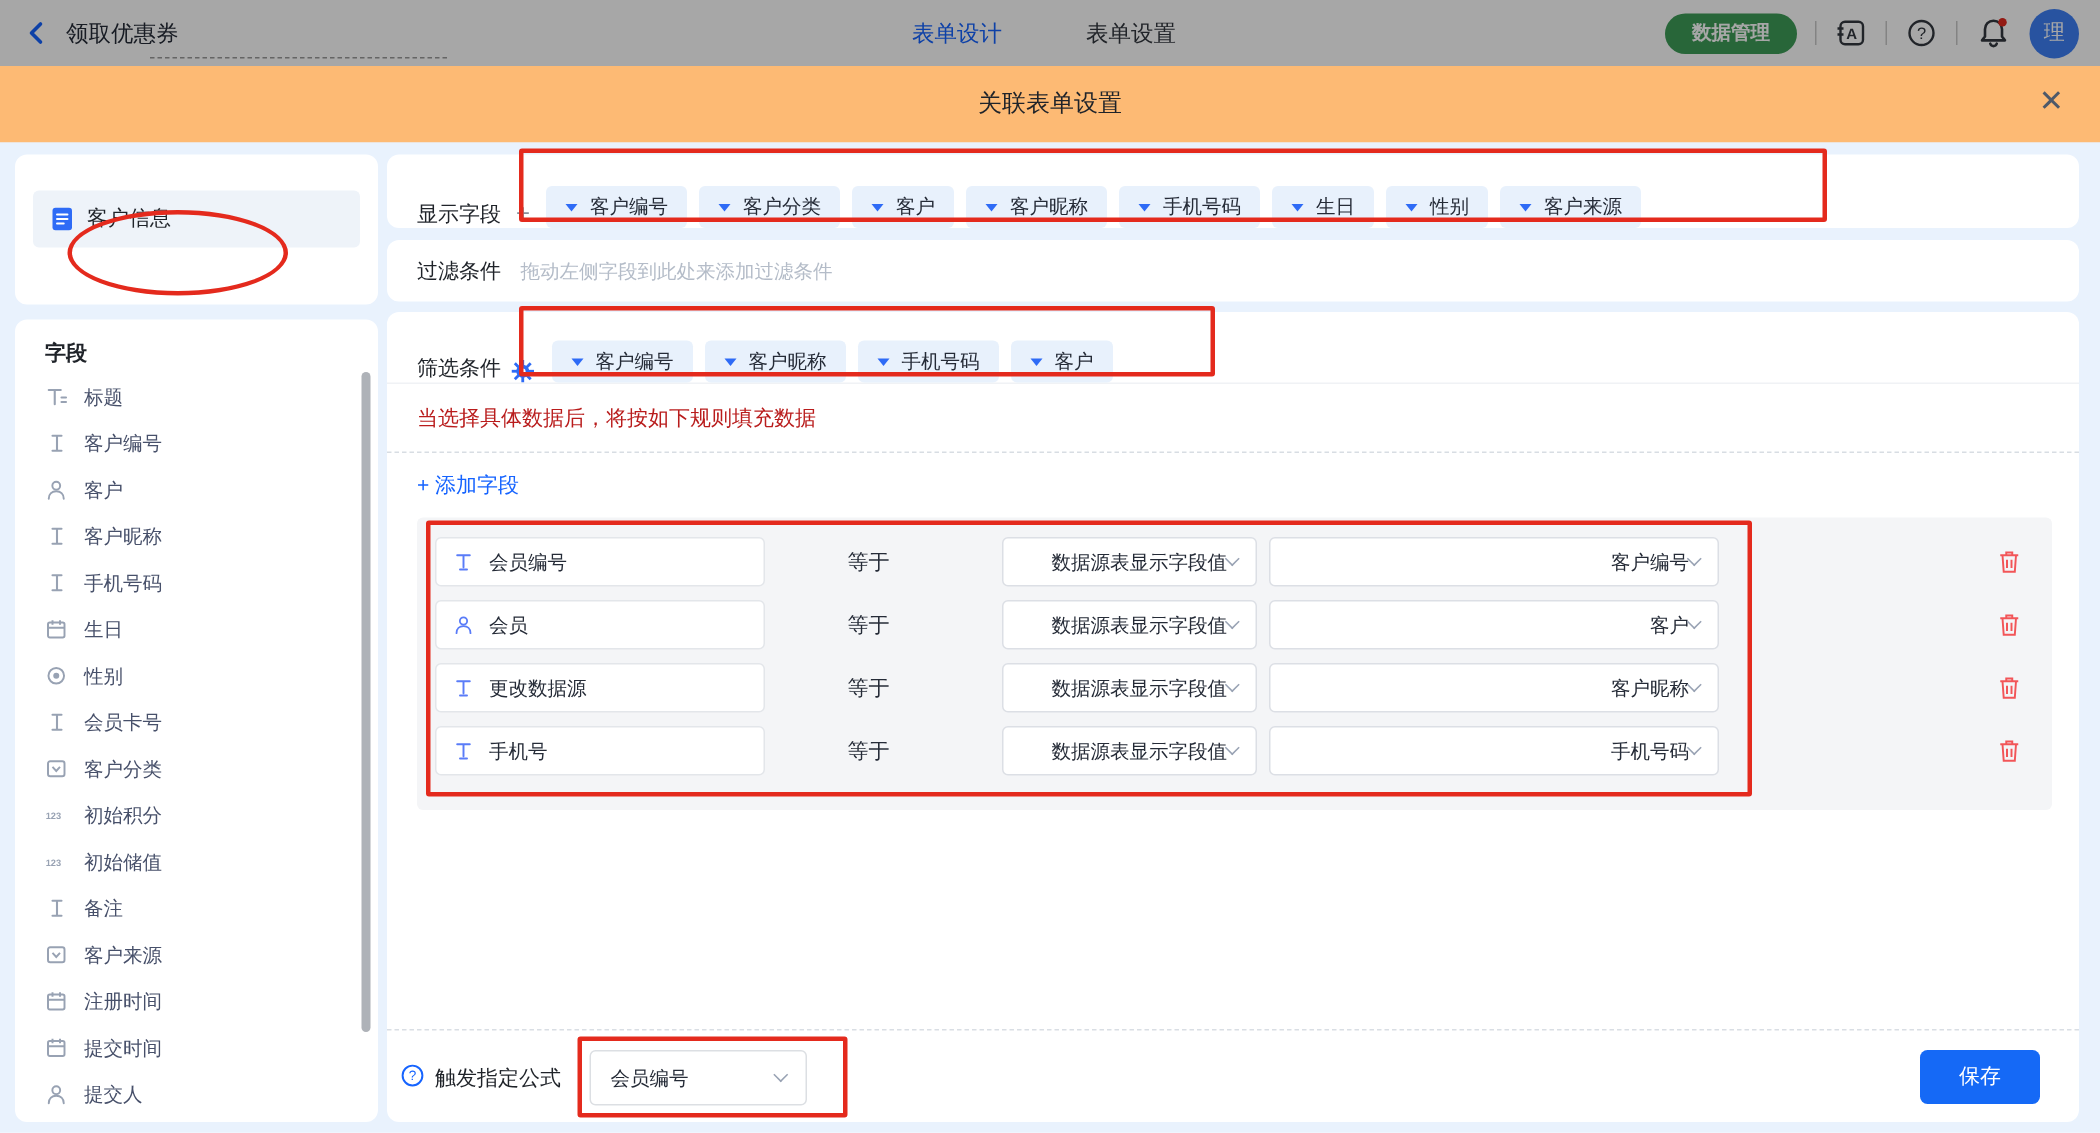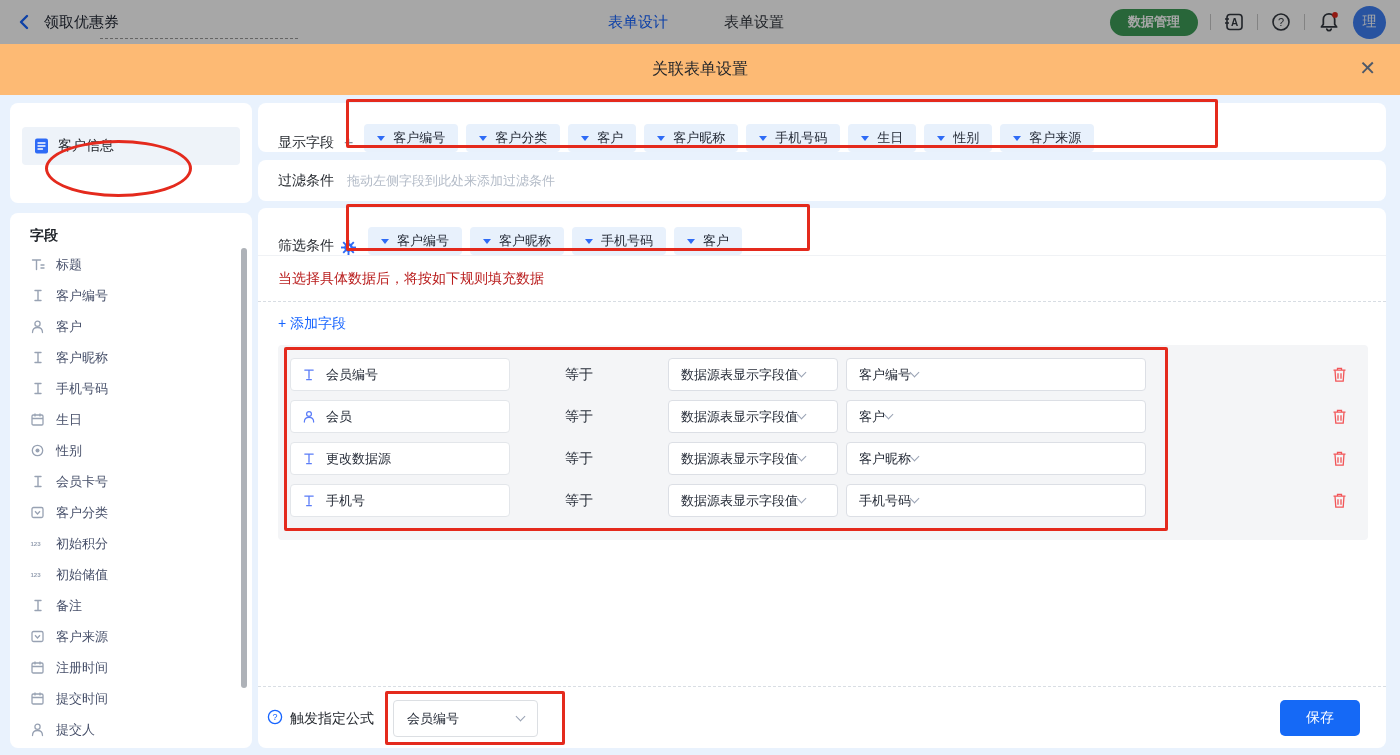--- a/index.html
+++ b/index.html
@@ -67,7 +67,7 @@
   .rule-row { position:absolute; left:0; width:100%; height:33px; }
   .rr-field { position:absolute; left:12px; top:0; width:220px; height:33px; background:#fff; border:1px solid #e3e6ea; border-radius:4px; display:flex; align-items:center; gap:10px; padding:0 11px; font-size:13px; }
   .rr-eq { position:absolute; left:287px; top:0; height:33px; display:flex; align-items:center; font-size:14px; font-weight:500; color:#252b37; }
-  .sel { position:absolute; top:0; height:33px; background:#fff; border:1px solid #dcdfe5; border-radius:4px; display:flex; align-items:center; justify-content:flex-start; padding:0 12px; font-size:13px; color:#252b37; cursor:pointer; }
+  .sel { position:absolute; top:0; height:33px; background:#fff; border:1px solid #dcdfe5; border-radius:4px; display:flex; align-items:center; justify-content:flex-end; padding:0 12px; font-size:13px; color:#252b37; cursor:pointer; }
   .sel-1 { left:390px; width:170px; }
   .sel-2 { left:568px; width:300px; }
   .chev { width:7px; height:7px; border-right:1.5px solid #98a2b3; border-bottom:1.5px solid #98a2b3; transform:rotate(45deg); margin-top:-4px; flex:0 0 7px; }

